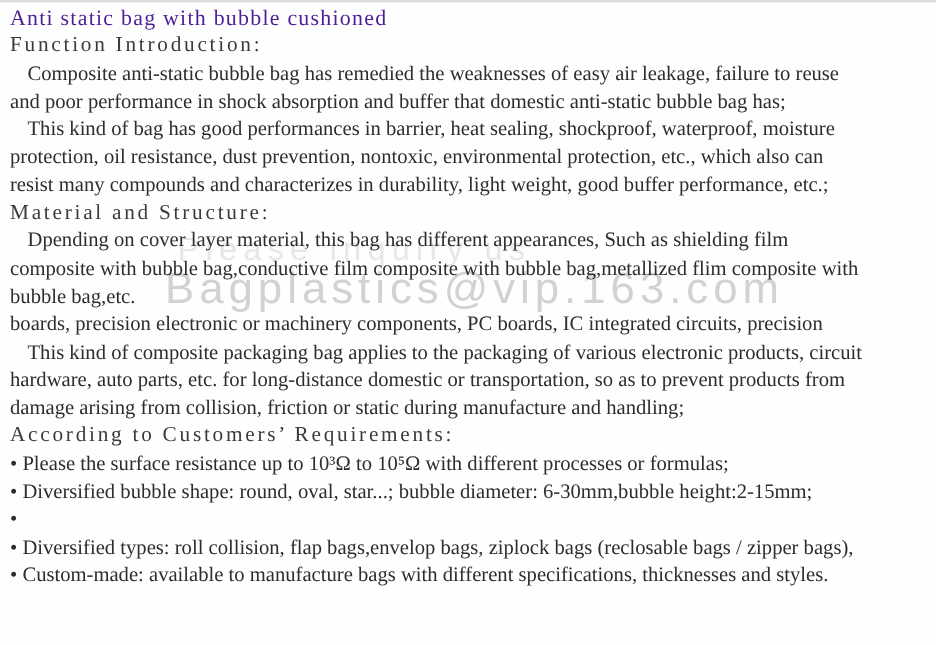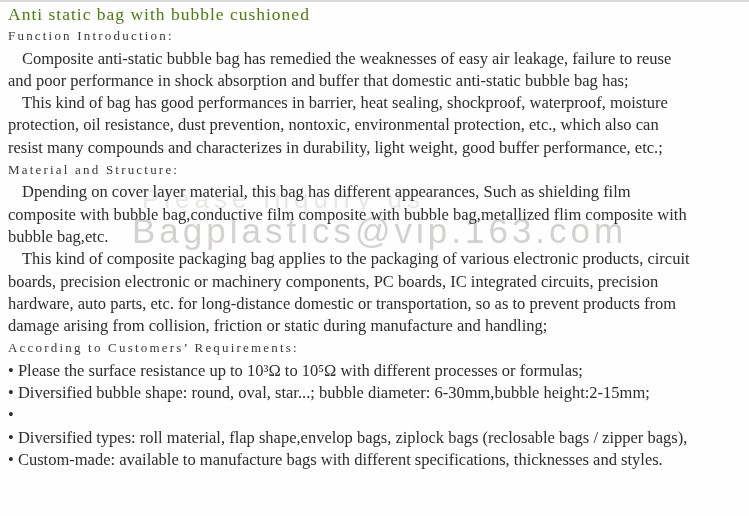--- a/index.html
+++ b/index.html
@@ -40,7 +40,7 @@
   <div class="watermark-line wm2" style="color: rgb(212, 210, 207);">Bagplastics@vip.163.com</div>
 
   <div class="content">
-    <div class="line title" style="color: #4d7c0f;">Anti static bag with bubble cushioned</div>
+    <div class="line title" style="color: #4c1d95;">Anti static bag with bubble cushioned</div>
     <div class="line heading">Function Introduction:</div>
     <div class="line indent">Composite anti-static bubble bag has remedied the weaknesses of easy air leakage, failure to reuse</div>
     <div class="line">and poor performance in shock absorption and buffer that domestic anti-static bubble bag has;</div>

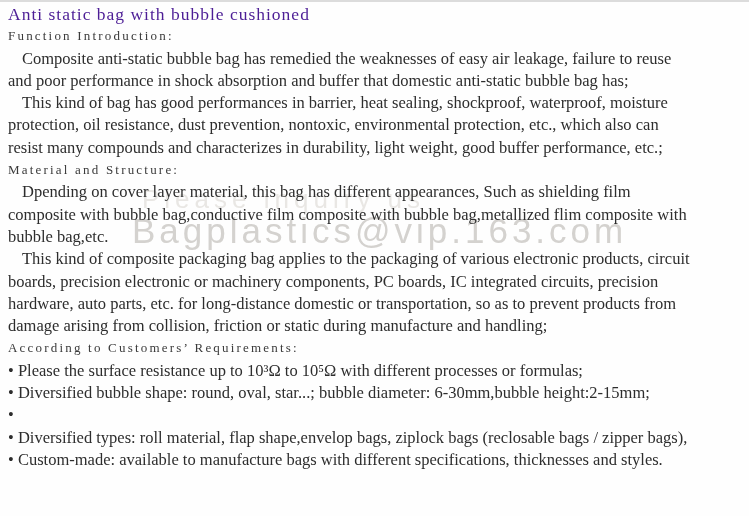--- a/index.html
+++ b/index.html
@@ -27,7 +27,7 @@
     font-size:16.5px; color:#2d2d2d; transform-origin:0 50%;
   }
   .title   { font-size:17.5px; letter-spacing:1px; }
-  .heading { font-size:13px; letter-spacing:2.2px; color:#3a3a3a; }
+  .heading { font-size:17px; letter-spacing:2.2px; color:#3a3a3a; }
   .indent  { padding-left:14px; }
 </style>
 </head>

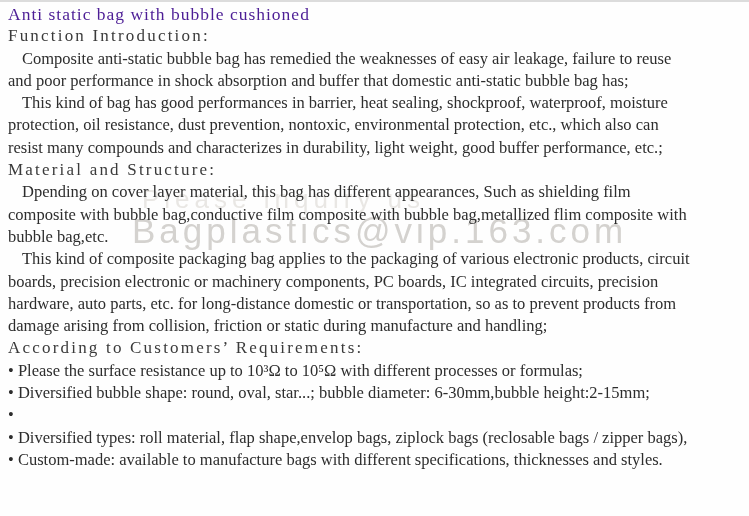--- a/index.html
+++ b/index.html
@@ -51,8 +51,8 @@
     <div class="line indent">Dpending on cover layer material, this bag has different appearances, Such as shielding film</div>
     <div class="line">composite with bubble bag,conductive film composite with bubble bag,metallized flim composite with</div>
     <div class="line">bubble bag,etc.</div>
+    <div class="line">boards, precision electronic or machinery components, PC boards, IC integrated circuits, precision</div>
     <div class="line indent">This kind of composite packaging bag applies to the packaging of various electronic products, circuit</div>
-    <div class="line">boards, precision electronic or machinery components, PC boards, IC integrated circuits, precision</div>
     <div class="line">hardware, auto parts, etc. for long-distance domestic or transportation, so as to prevent products from</div>
     <div class="line">damage arising from collision, friction or static during manufacture and handling;</div>
     <div class="line heading">According to Customers’ Requirements:</div>

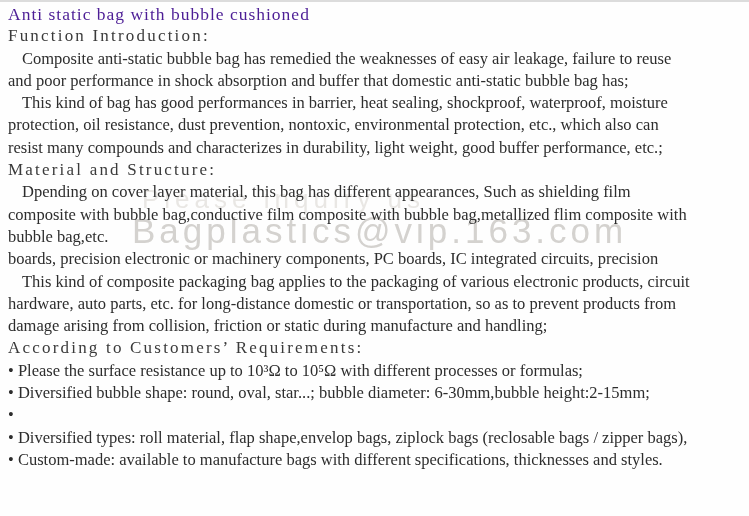--- a/index.html
+++ b/index.html
@@ -59,7 +59,7 @@
     <div class="line">• Please the surface resistance up to 10³Ω to 10⁵Ω with different processes or formulas;</div>
     <div class="line">• Diversified bubble shape: round, oval, star...; bubble diameter: 6-30mm,bubble height:2-15mm;</div>
     <div class="line">•</div>
-    <div class="line">• Diversified types: roll material, flap shape,envelop bags, ziplock bags (reclosable bags / zipper bags),</div>
+    <div class="line">• Diversified types: roll collision, flap bags,envelop bags, ziplock bags (reclosable bags / zipper bags),</div>
     <div class="line">• Custom-made: available to manufacture bags with different specifications, thicknesses and styles.</div>
   </div>
 </div>

